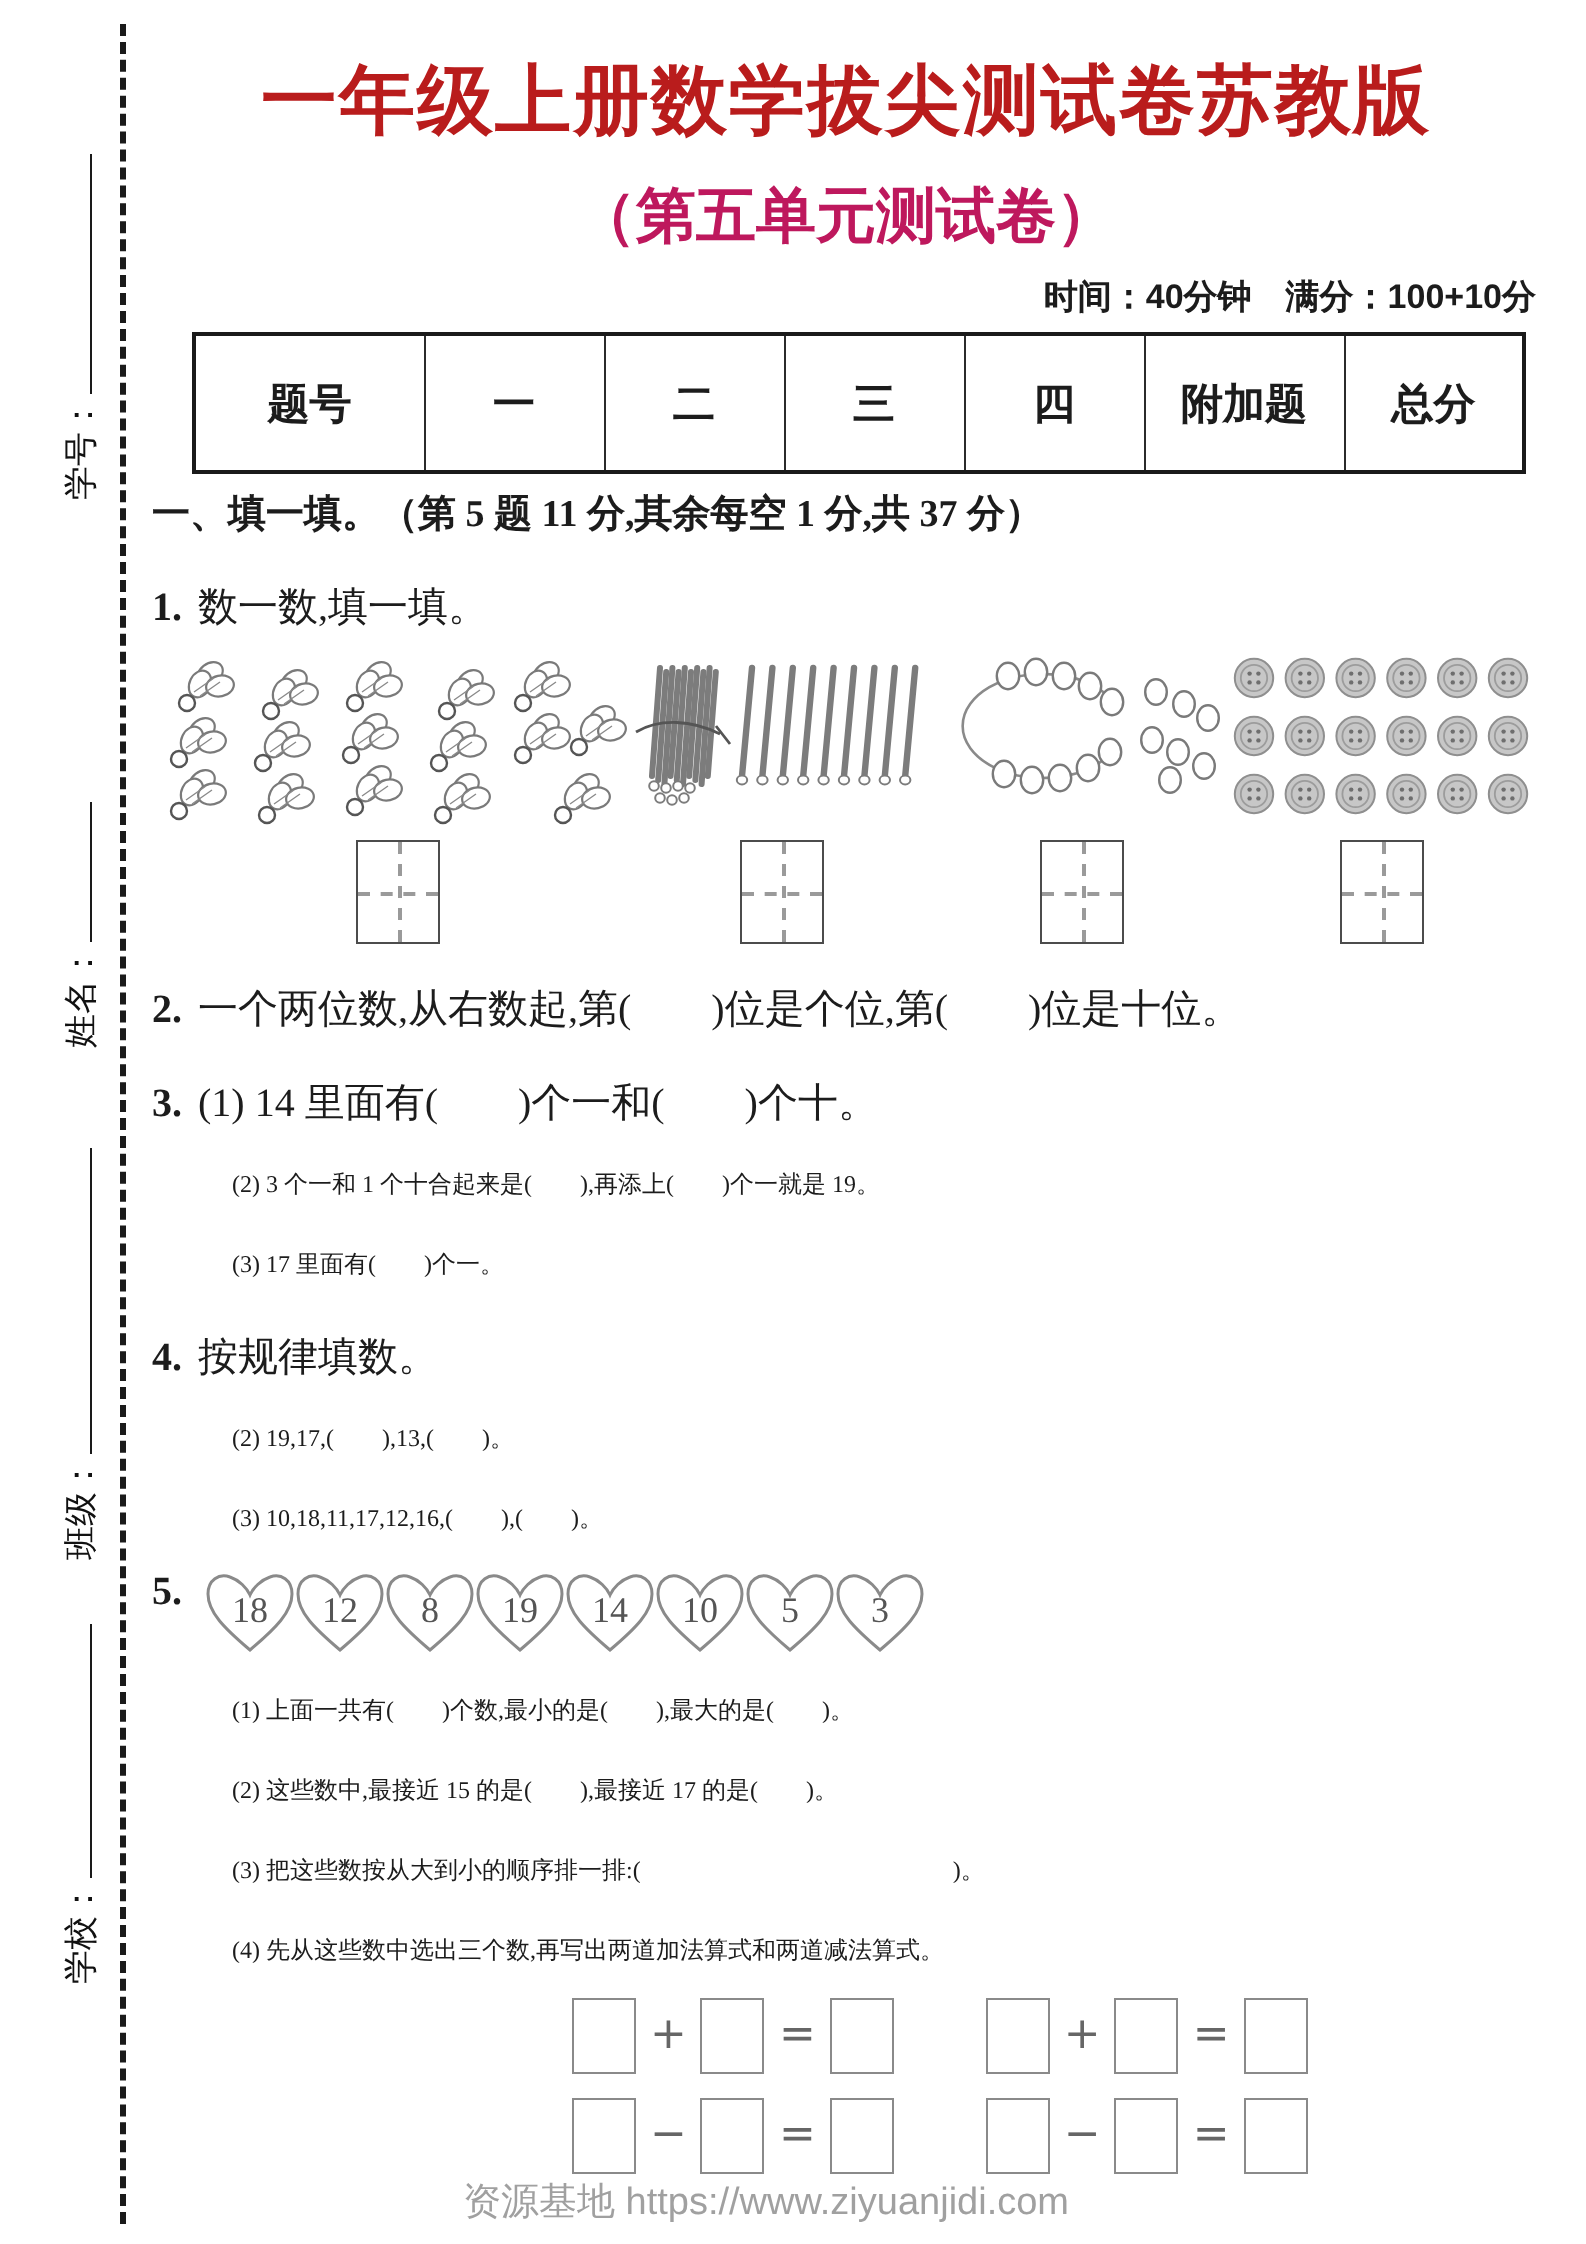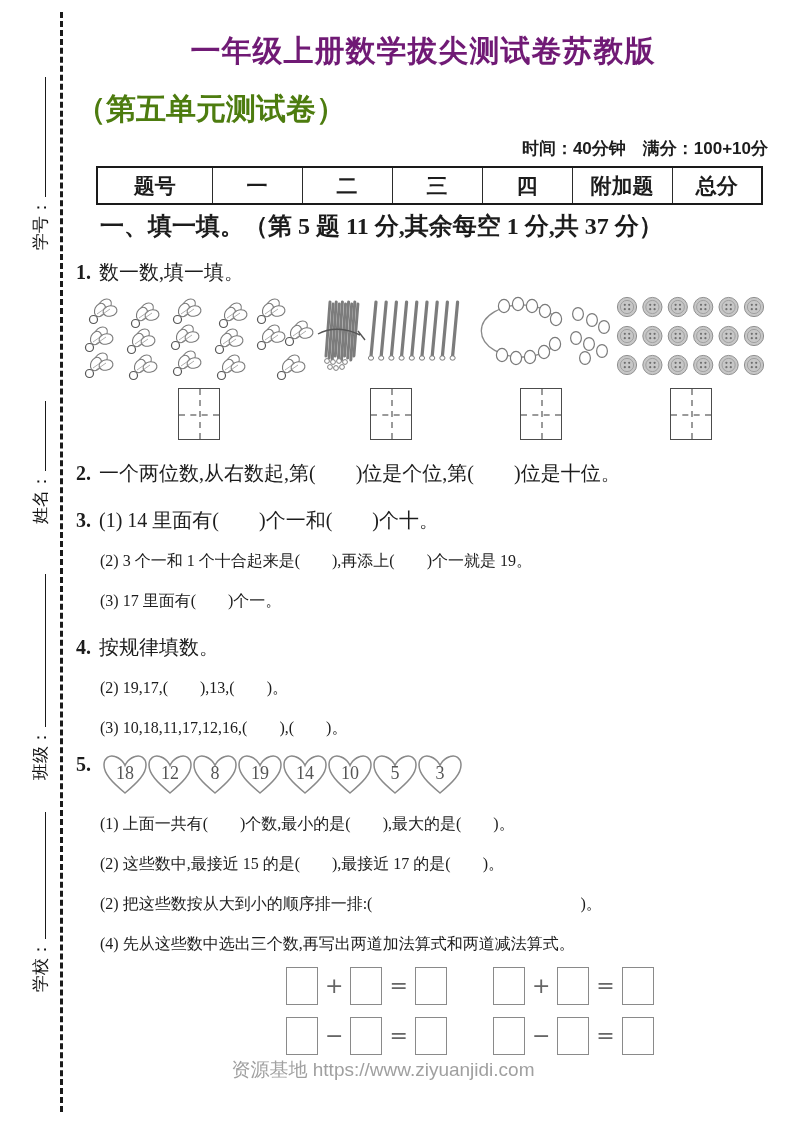--- a/index.html
+++ b/index.html
@@ -13,7 +13,7 @@
   
   .content{position:absolute;left:76px;top:0;width:694px;}
   .title{margin:26px 0 0;text-align:center;font-family:"Liberation Sans",sans-serif;
-         font-weight:900;font-size:30px;line-height:50px;letter-spacing:1px;color:#701a75;}
+         font-weight:900;font-size:38px;line-height:50px;letter-spacing:1px;color:#b91c1c;}
   .subtitle{margin-top:12px;text-align:left;font-family:"Liberation Sans",sans-serif;
             font-weight:900;font-size:30px;line-height:42px;color:#4d7c0f;}
   .info{margin-top:8px;text-align:right;font-family:"Liberation Sans",sans-serif;

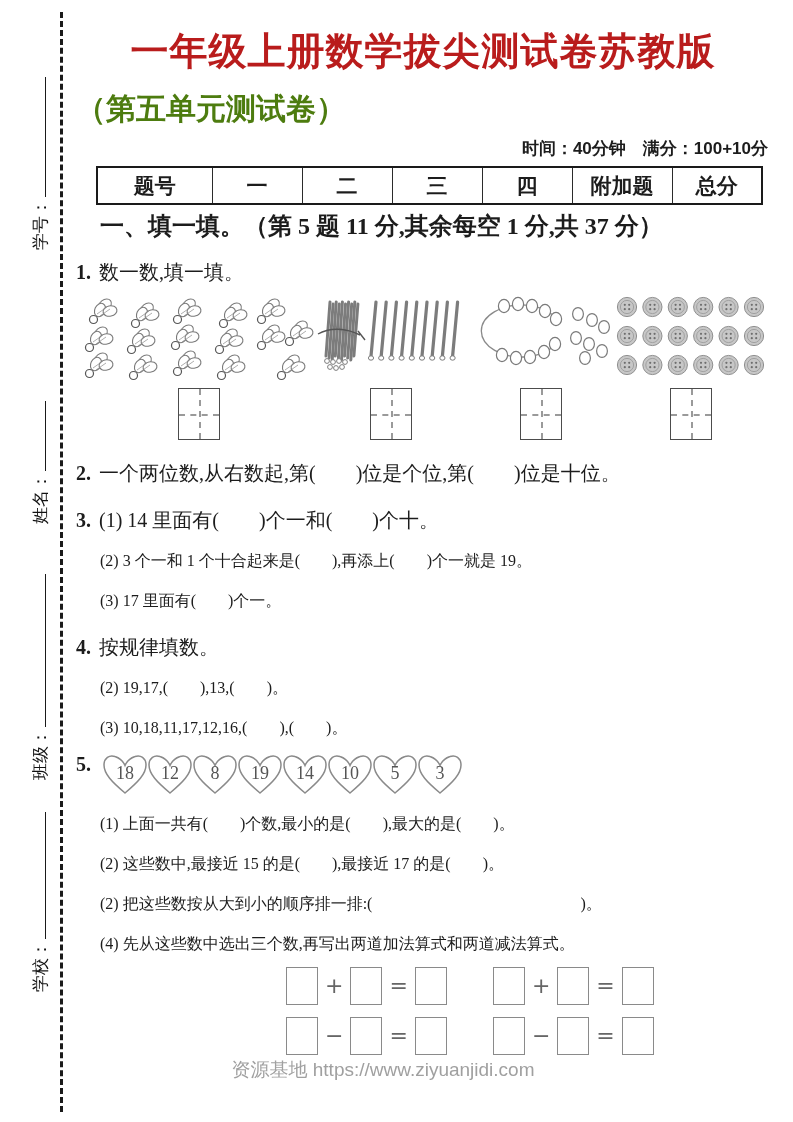--- a/index.html
+++ b/index.html
@@ -14,8 +14,8 @@
   .content{position:absolute;left:76px;top:0;width:694px;}
   .title{margin:26px 0 0;text-align:center;font-family:"Liberation Sans",sans-serif;
          font-weight:900;font-size:38px;line-height:50px;letter-spacing:1px;color:#b91c1c;}
-  .subtitle{margin-top:12px;text-align:left;font-family:"Liberation Sans",sans-serif;
-            font-weight:900;font-size:30px;line-height:42px;color:#4d7c0f;}
+  .subtitle{margin-top:12px;text-align:center;font-family:"Liberation Sans",sans-serif;
+            font-weight:900;font-size:30px;line-height:42px;color:#be185d;}
   .info{margin-top:8px;text-align:right;font-family:"Liberation Sans",sans-serif;
         font-weight:700;font-size:17px;line-height:22px;padding-right:2px;}
   table.score{border-collapse:collapse;margin-top:6px;margin-left:20px;}

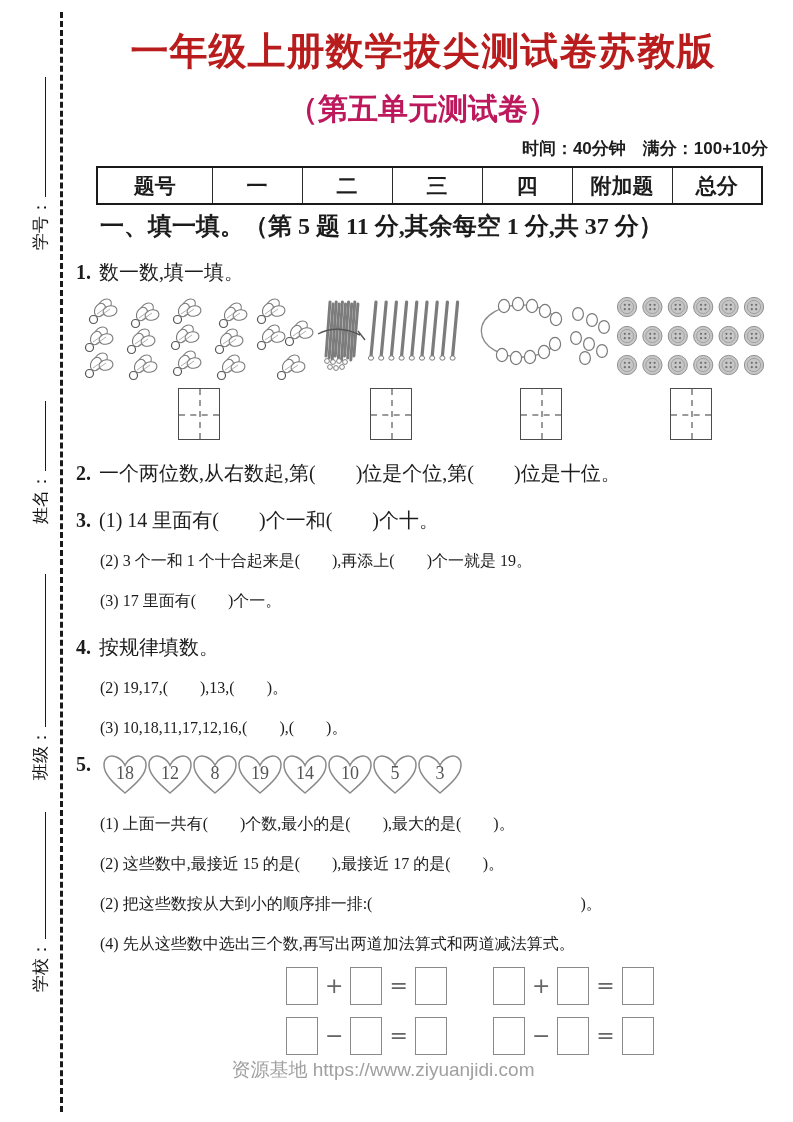--- a/index.html
+++ b/index.html
@@ -20,7 +20,7 @@
         font-weight:700;font-size:17px;line-height:22px;padding-right:2px;}
   table.score{border-collapse:collapse;margin-top:6px;margin-left:20px;}
   table.score td{border:1.4px solid #2b2b2b;height:35px;text-align:center;
-                 font-weight:700;font-size:21px;padding:0;}
+                 font-weight:700;font-size:21px;padding:16px;}
   table.score{border:2px solid #1a1a1a;}
   .section-heading{margin-top:8px;font-size:24px;font-weight:700;line-height:26px;margin-left:24px;}
   .q-line{margin-top:20px;font-size:20px;line-height:27px;}

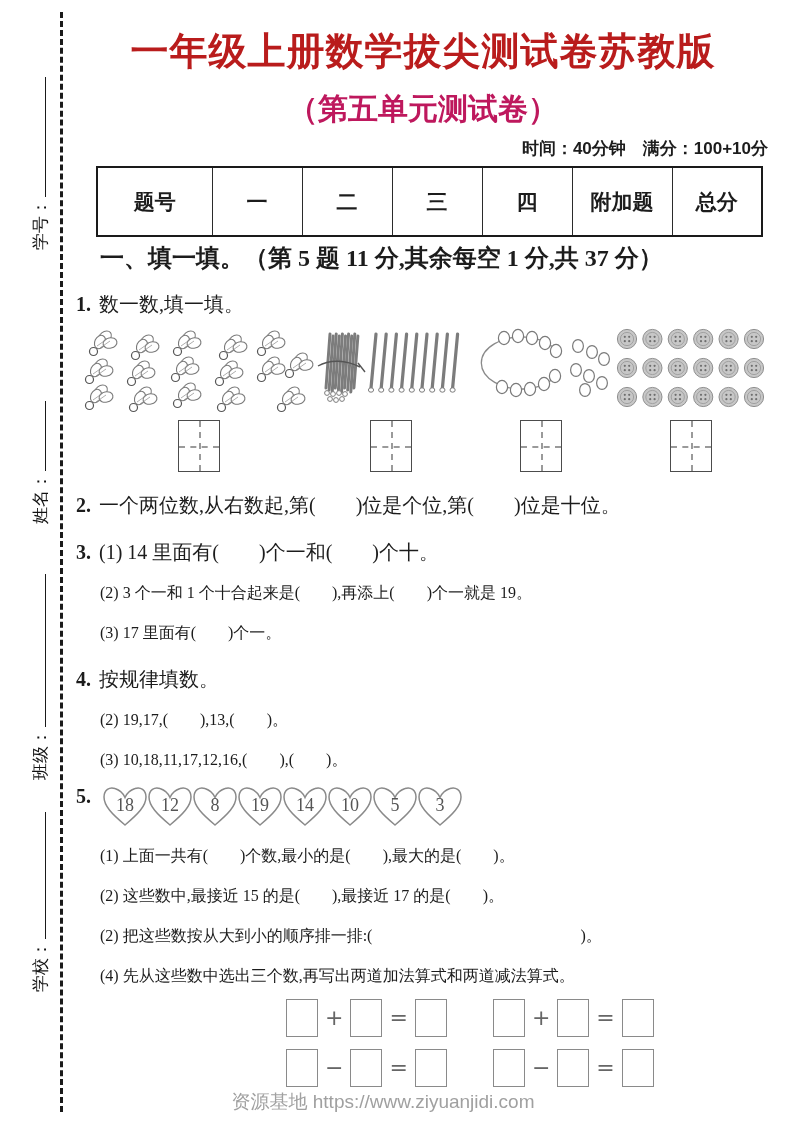--- a/index.html
+++ b/index.html
@@ -22,7 +22,7 @@
   table.score td{border:1.4px solid #2b2b2b;height:35px;text-align:center;
                  font-weight:700;font-size:21px;padding:16px;}
   table.score{border:2px solid #1a1a1a;}
-  .section-heading{margin-top:8px;font-size:24px;font-weight:700;line-height:26px;margin-left:24px;}
+  .section-heading{margin-top:8px;font-size:19px;font-weight:700;line-height:26px;}
   .q-line{margin-top:20px;font-size:20px;line-height:27px;}
   .q-num{font-weight:700;margin-right:8px;}
   .sub-line{margin-top:13px;margin-left:24px;font-size:16px;line-height:27px;}

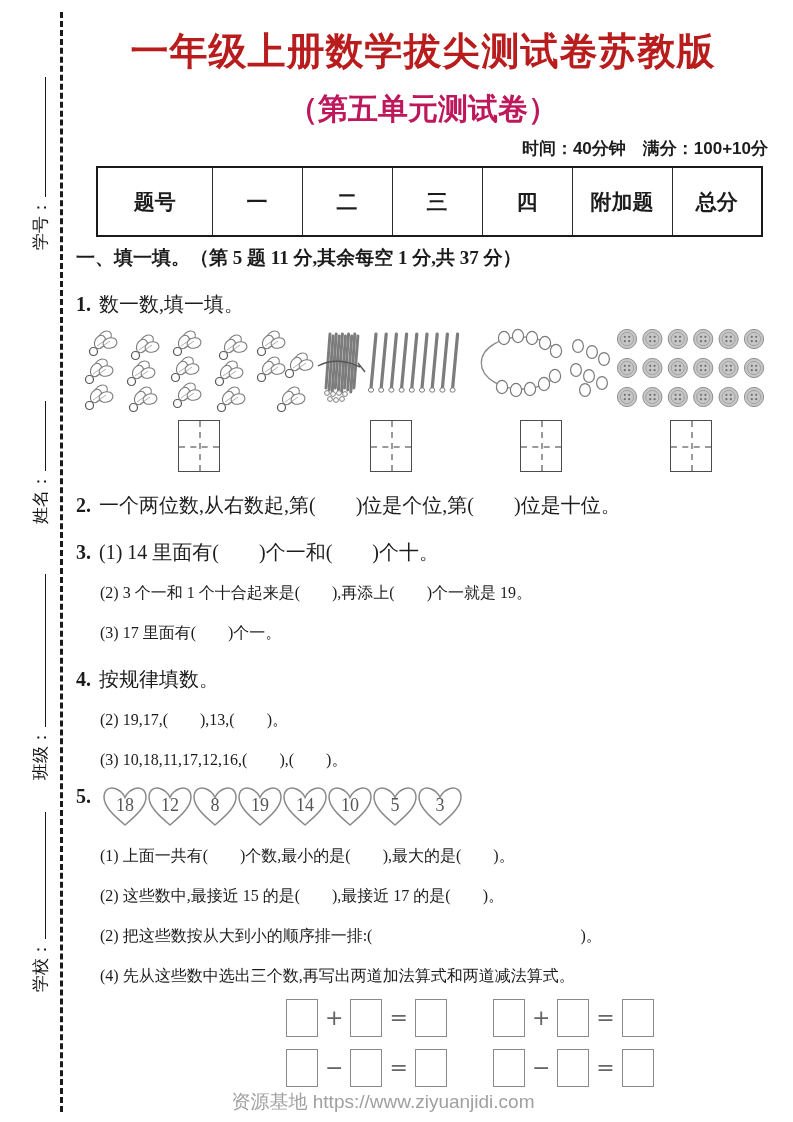--- a/index.html
+++ b/index.html
@@ -25,7 +25,7 @@
   .section-heading{margin-top:8px;font-size:19px;font-weight:700;line-height:26px;}
   .q-line{margin-top:20px;font-size:20px;line-height:27px;}
   .q-num{font-weight:700;margin-right:8px;}
-  .sub-line{margin-top:13px;margin-left:24px;font-size:16px;line-height:27px;}
+  .sub-line{margin-top:13px;margin-left:40px;font-size:12px;line-height:27px;}
   
   .fig-row{margin-top:8px;margin-left:6px;display:flex;justify-content:space-between;width:680px;}
   .fig-group{display:flex;flex-direction:column;align-items:center;}

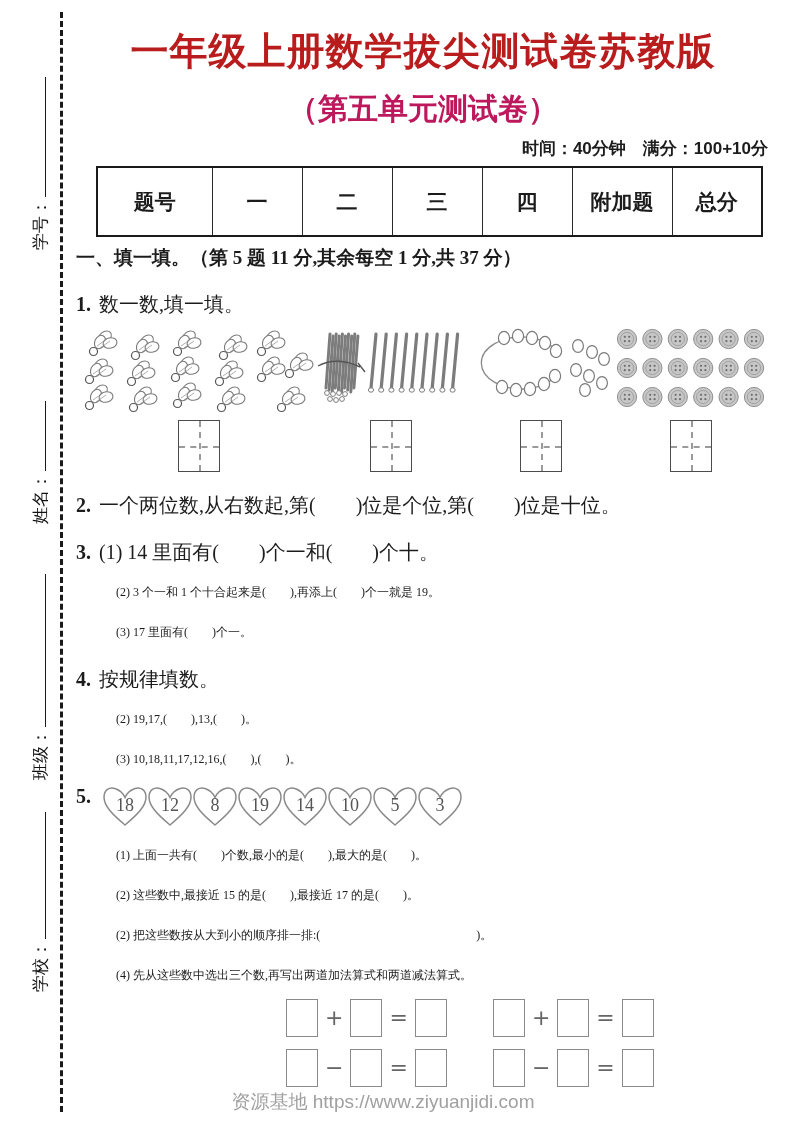--- a/index.html
+++ b/index.html
@@ -525,7 +525,7 @@
     <div id="q5-items">
         <div class="sub-line">(1) 上面一共有(　　)个数,最小的是(　　),最大的是(　　)。</div>
         <div class="sub-line">(2) 这些数中,最接近 15 的是(　　),最接近 17 的是(　　)。</div>
-        <div class="sub-line">(2) 把这些数按从大到小的顺序排一排:(　　　　　　　　　　　　　)。</div>
+        <div class="sub-line">(3) 把这些数按从大到小的顺序排一排:(　　　　　　　　　　　　　)。</div>
         <div class="sub-line">(4) 先从这些数中选出三个数,再写出两道加法算式和两道减法算式。</div>
       </div>
 

